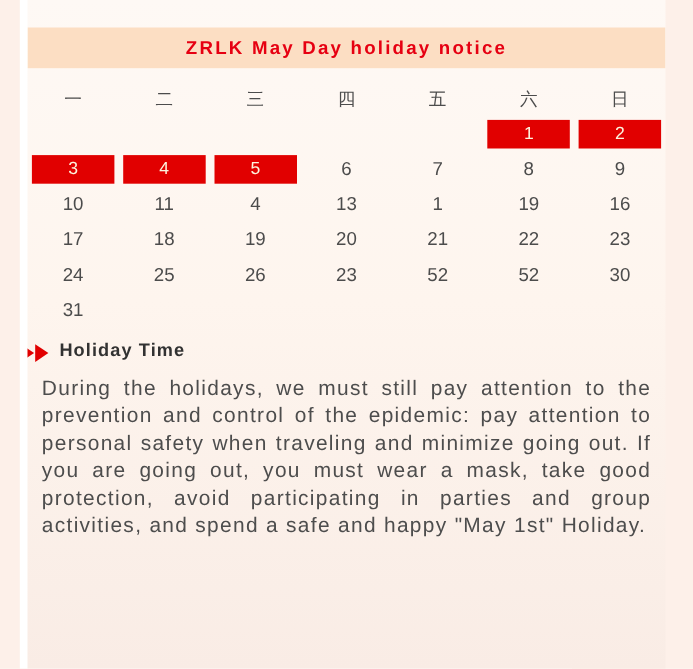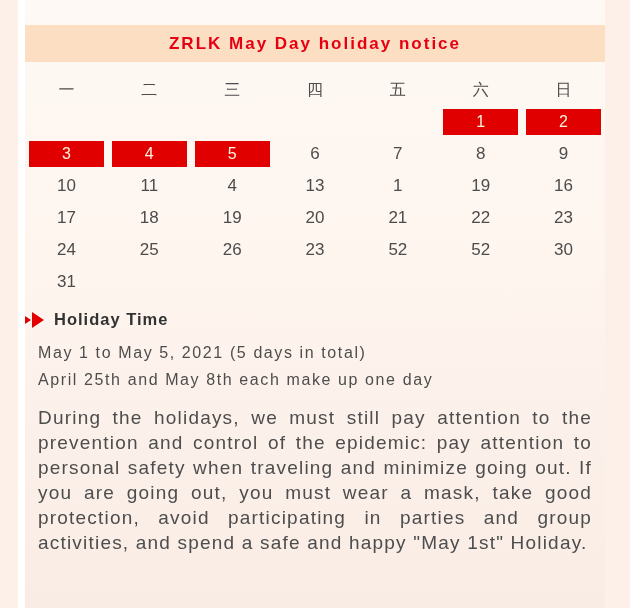--- a/index.html
+++ b/index.html
@@ -53,7 +53,7 @@
     display:flex;align-items:center;justify-content:center;
   }
   .section-head{
-    display:flex;align-items:center;
+    display:flex;align-items:flex-end;
     margin-left:-6px;
   }
   .section-head.first{margin-top:12px;}

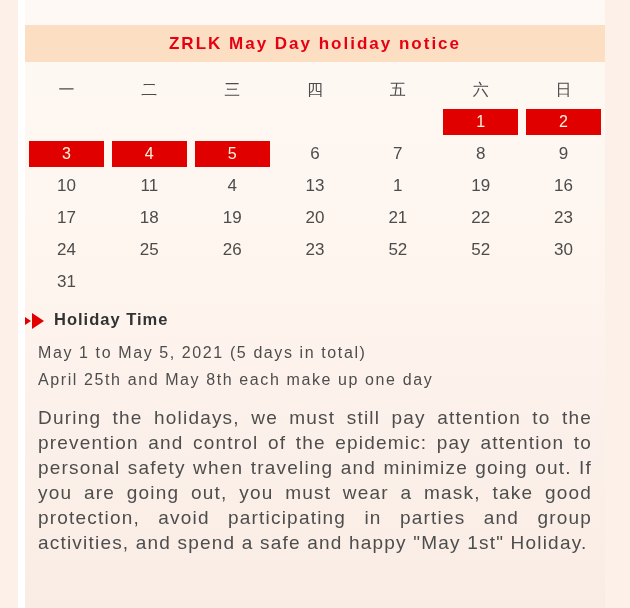--- a/index.html
+++ b/index.html
@@ -182,10 +182,6 @@
       <span class="head-label">Holiday Time</span>
     </div>
 
-    <div class="holiday-lines">
-      <div>May 1 to May 5, 2021 (5 days in total)</div>
-      <div>April 25th and May 8th each make up one day</div>
-    </div>
 
 
     <p class="notice">During the holidays, we must still pay attention to the prevention and control of the epidemic: pay attention to personal safety when traveling and minimize going out. If you are going out, you must wear a mask, take good protection, avoid participating in parties and group activities, and spend a safe and happy "May 1st" Holiday.</p>

